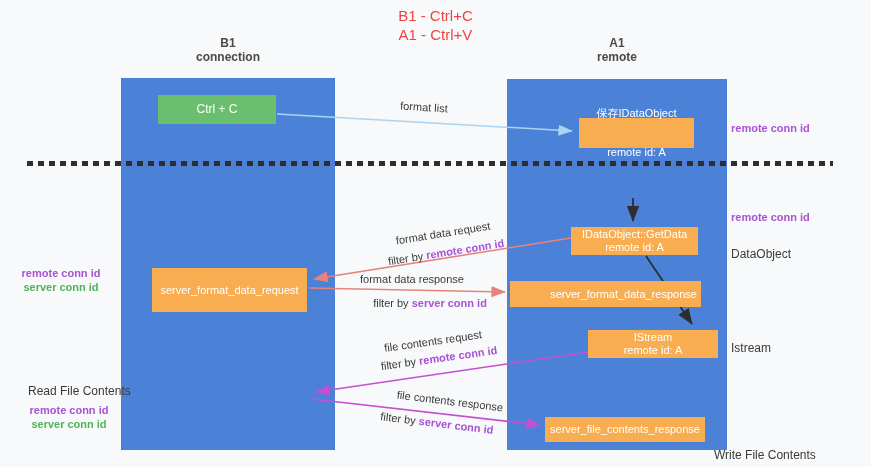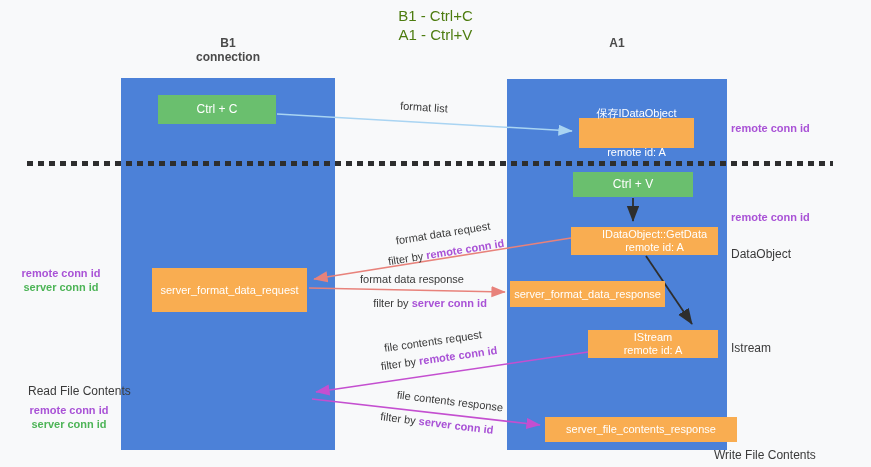--- a/index.html
+++ b/index.html
@@ -10,7 +10,7 @@
     color:#3a3a3a;
   }
   .title{position:absolute;left:0;top:6px;width:100%;text-align:center;
-    font-size:15px;line-height:19px;color:#4d7c0f;}
+    font-size:15px;line-height:19px;color:#ef4444;}
   .col-header{position:absolute;top:36px;text-align:center;font-size:12px;
     line-height:14px;color:#4a4a4a;font-weight:bold;}
   .hdr-b1{left:121px;width:214px;}

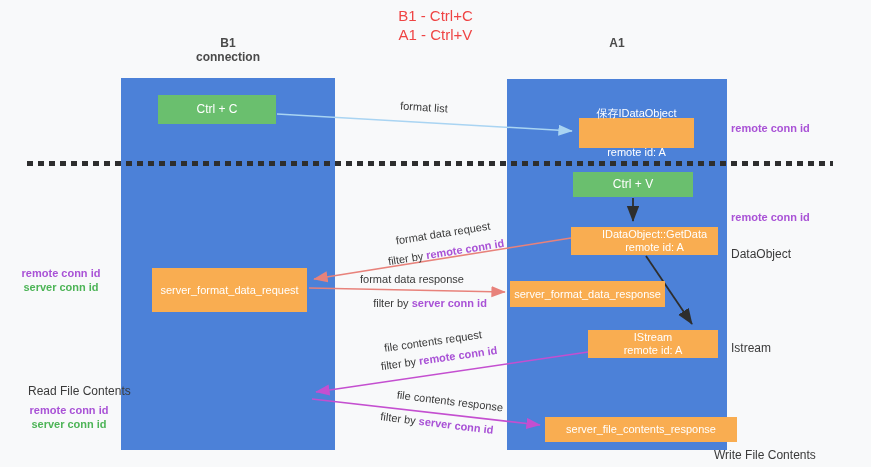--- a/index.html
+++ b/index.html
@@ -59,6 +59,7 @@
   </div>
   <div class="col-header hdr-a1">
     <div>A1</div>
+    <div>remote</div>
   </div>
 
   <div class="lifeline ll-b1"></div>

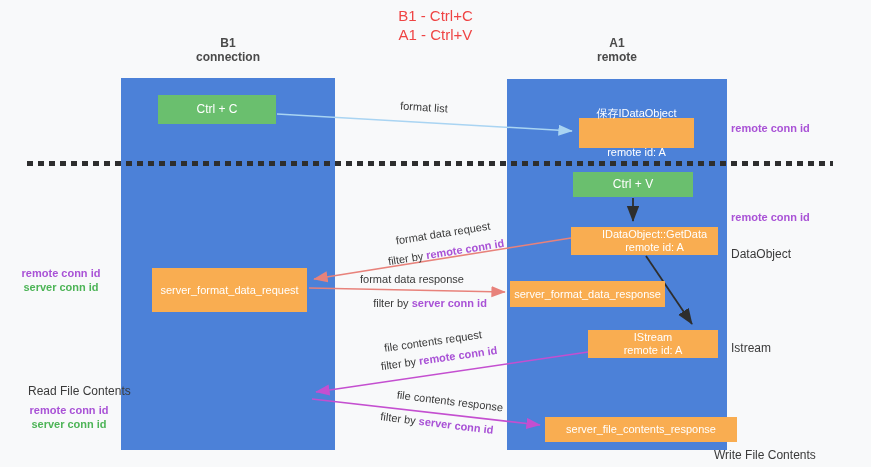--- a/index.html
+++ b/index.html
@@ -98,9 +98,6 @@
     <div>保存IDataObject</div>
     <div>remote id: A</div>
   </div>
-  <div class="node green n-ctrlv">
-    <div>Ctrl + V</div>
-  </div>
   <div class="node orange n-getdata">
     <div>IDataObject::GetData</div>
     <div>remote id: A</div>

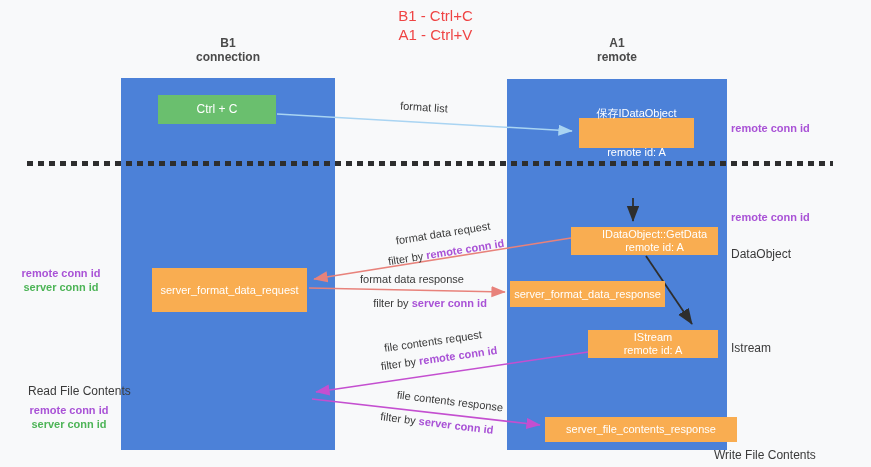--- a/index.html
+++ b/index.html
@@ -29,7 +29,7 @@
   .n-ctrlc{left:158px;top:95px;width:118px;height:29px;font-size:12px;}
   .n-save{left:579px;top:118px;width:115px;height:30px;gap:26px;}
   .n-ctrlv{left:573px;top:172px;width:120px;height:25px;font-size:12px;}
-  .n-getdata{left:571px;top:227px;width:127px;height:28px;padding-left:20px;}
+  .n-getdata{left:571px;top:227px;width:127px;height:28px;}
   .n-fmtreq{left:152px;top:268px;width:155px;height:44px;}
   .n-fmtresp{left:510px;top:281px;width:155px;height:26px;}
   .n-istream{left:588px;top:330px;width:130px;height:28px;}

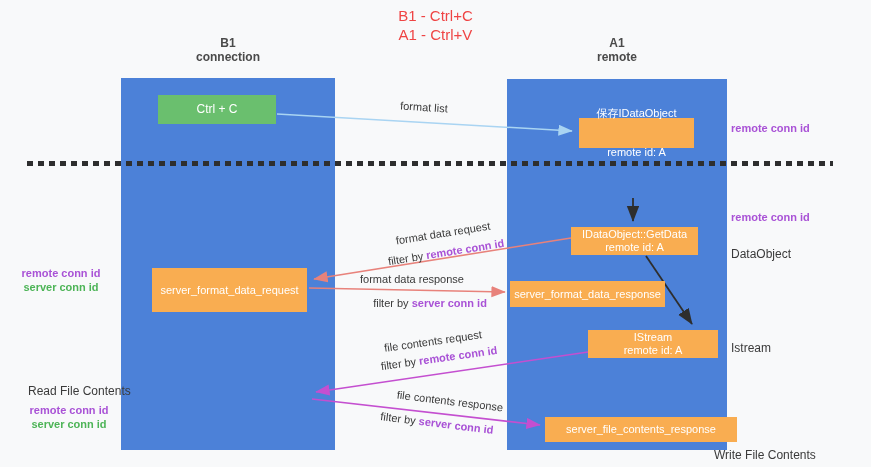--- a/index.html
+++ b/index.html
@@ -31,7 +31,7 @@
   .n-ctrlv{left:573px;top:172px;width:120px;height:25px;font-size:12px;}
   .n-getdata{left:571px;top:227px;width:127px;height:28px;}
   .n-fmtreq{left:152px;top:268px;width:155px;height:44px;}
-  .n-fmtresp{left:510px;top:281px;width:155px;height:26px;}
+  .n-fmtresp{left:510px;top:281px;width:155px;height:26px;padding-left:36px;}
   .n-istream{left:588px;top:330px;width:130px;height:28px;}
   .n-filereq{left:150px;top:383px;width:160px;height:27px;}
   .n-fileresp{left:545px;top:417px;width:192px;height:25px;}

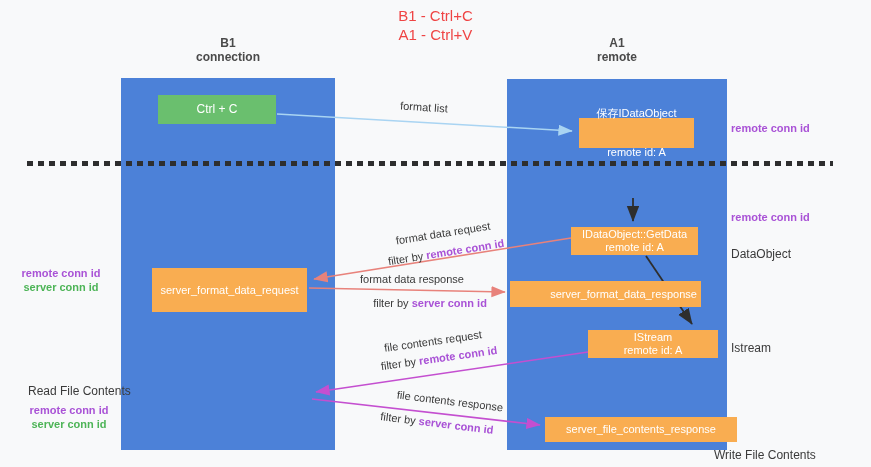--- a/index.html
+++ b/index.html
@@ -34,7 +34,7 @@
   .n-fmtresp{left:510px;top:281px;width:155px;height:26px;padding-left:36px;}
   .n-istream{left:588px;top:330px;width:130px;height:28px;}
   .n-filereq{left:150px;top:383px;width:160px;height:27px;}
-  .n-fileresp{left:545px;top:417px;width:192px;height:25px;}
+  .n-fileresp{left:545px;top:417px;width:160px;height:25px;}
   .elabel{position:absolute;white-space:nowrap;font-size:11px;color:#3a3a3a;
     transform:translate(-50%,-50%) rotate(var(--r,0deg));}
   .fid{color:#a952d6;font-weight:bold;}

